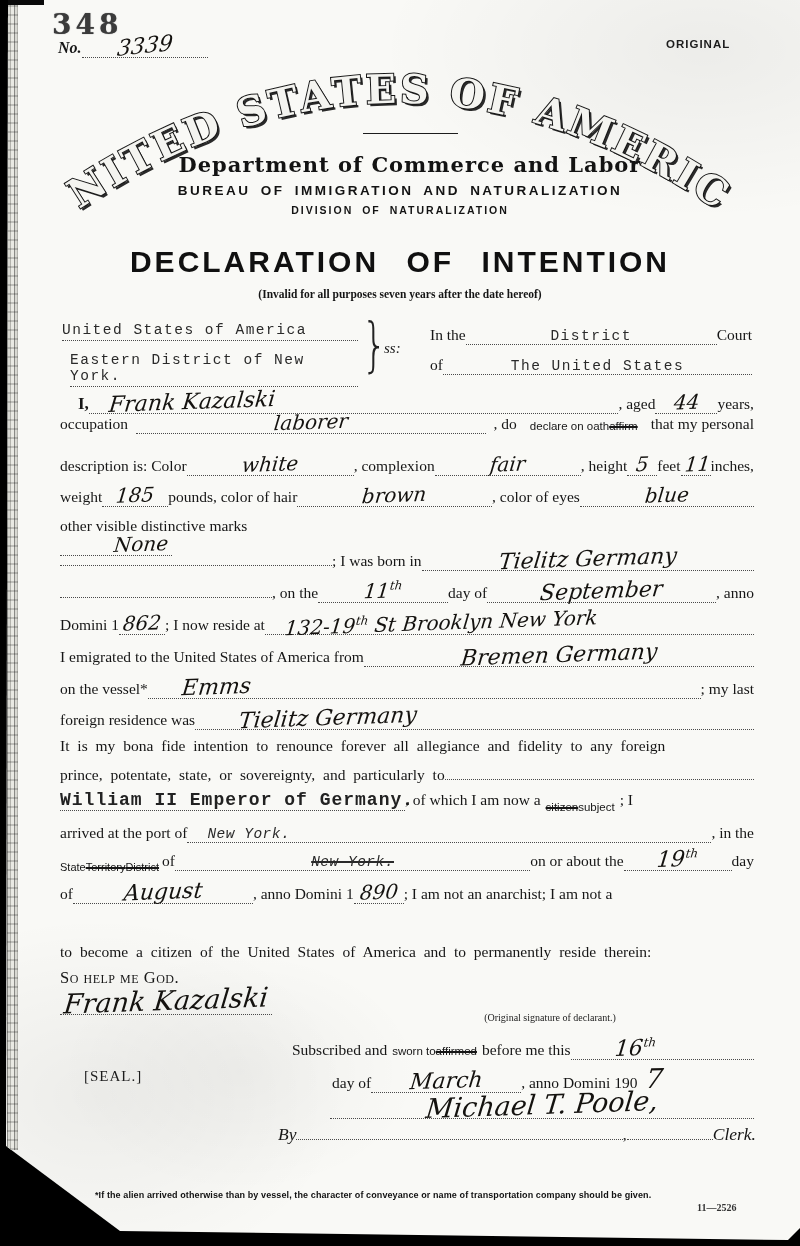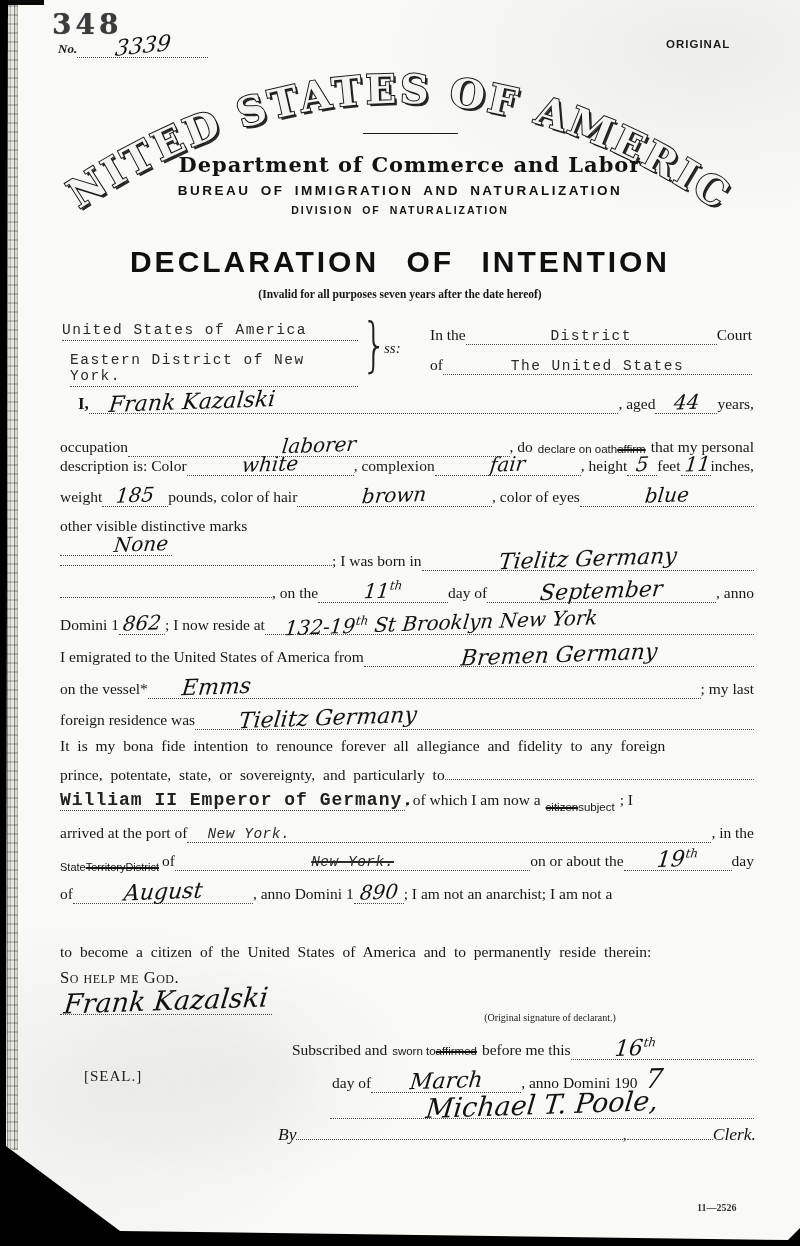--- a/index.html
+++ b/index.html
@@ -51,7 +51,7 @@
   .formnum{font-family:"Liberation Serif",serif;font-size:10px;font-weight:bold;color:#333;}
   .stamp348{font-family:"DejaVu Serif",serif;font-size:28px;letter-spacing:4px;color:#3b3b3b;
             font-weight:600;text-shadow:0 0 1px #777;}
-  .no-label{font-weight:bold;font-style:italic;font-size:13px;}
+  .no-label{font-weight:bold;font-style:italic;font-size:16px;}
   .brace{font-family:"DejaVu Sans",sans-serif;font-size:58px;font-weight:100;color:#222;
          transform:scaleX(.7);display:inline-block;line-height:1;}
   .ss{font-style:italic;font-size:15px;color:#1a1a1a;}

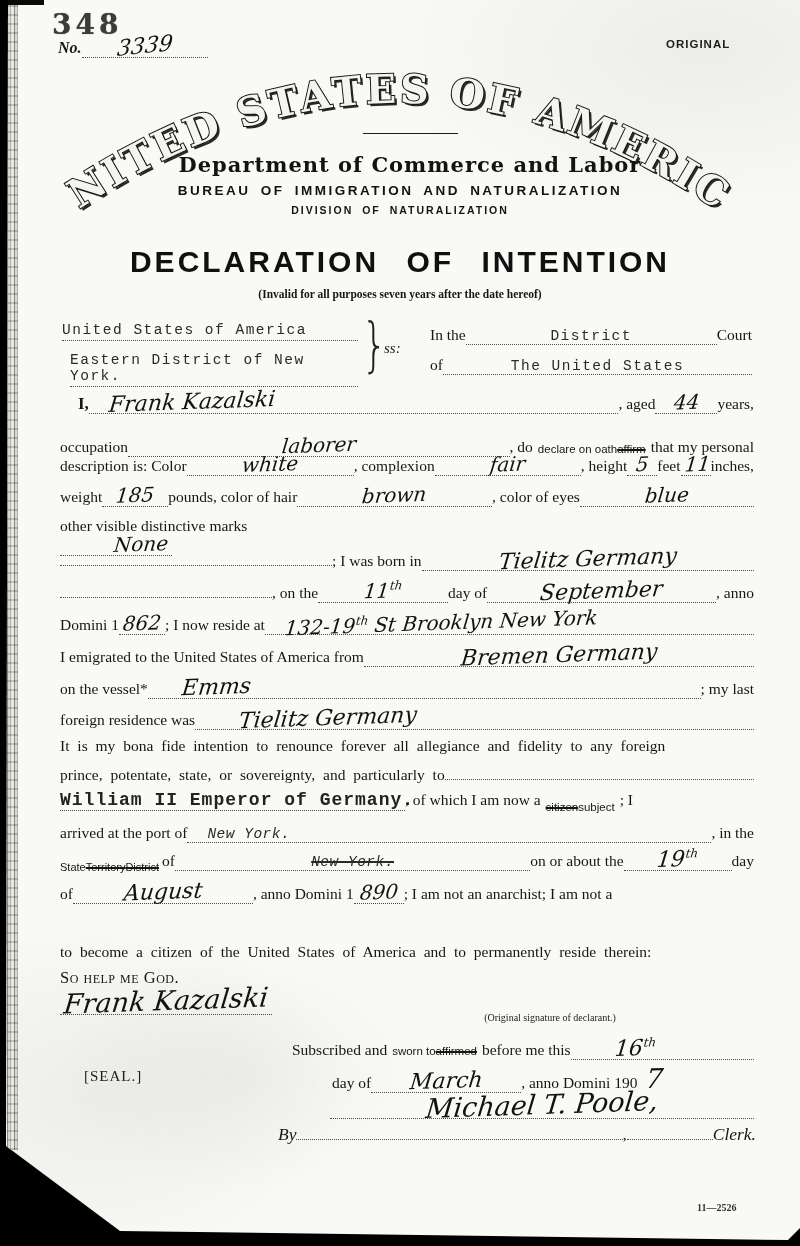--- a/index.html
+++ b/index.html
@@ -124,7 +124,7 @@
       <span class="gap">years,</span>
     </div>
 
-    <div class="line" style="top:436px;">
+    <div class="line" style="top:413px;gap:8px;">
       <span class="gap">occupation</span>
       <span class="fill"><span class="hw">laborer</span></span>
       <span class="gap">, do</span>

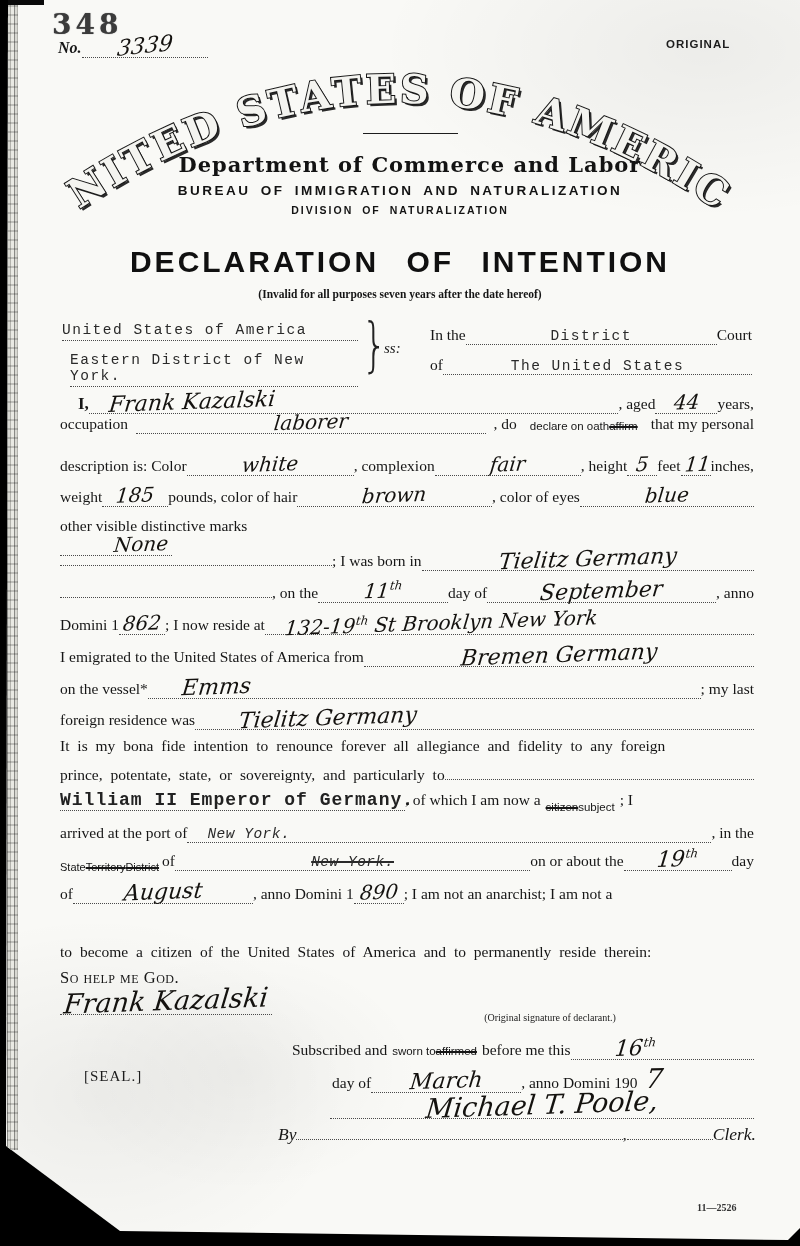--- a/index.html
+++ b/index.html
@@ -290,6 +290,7 @@
       <span class="gap clerk-it">Clerk.</span>
     </div>
 
+    <div class="abs footnote" style="left:95px;top:1190px;width:620px;">*If the alien arrived otherwise than by vessel, the character of conveyance or name of transportation company should be given.</div>
     <div class="abs formnum" style="left:697px;top:1202px;">11—2526</div>
   </div>
 </div>

